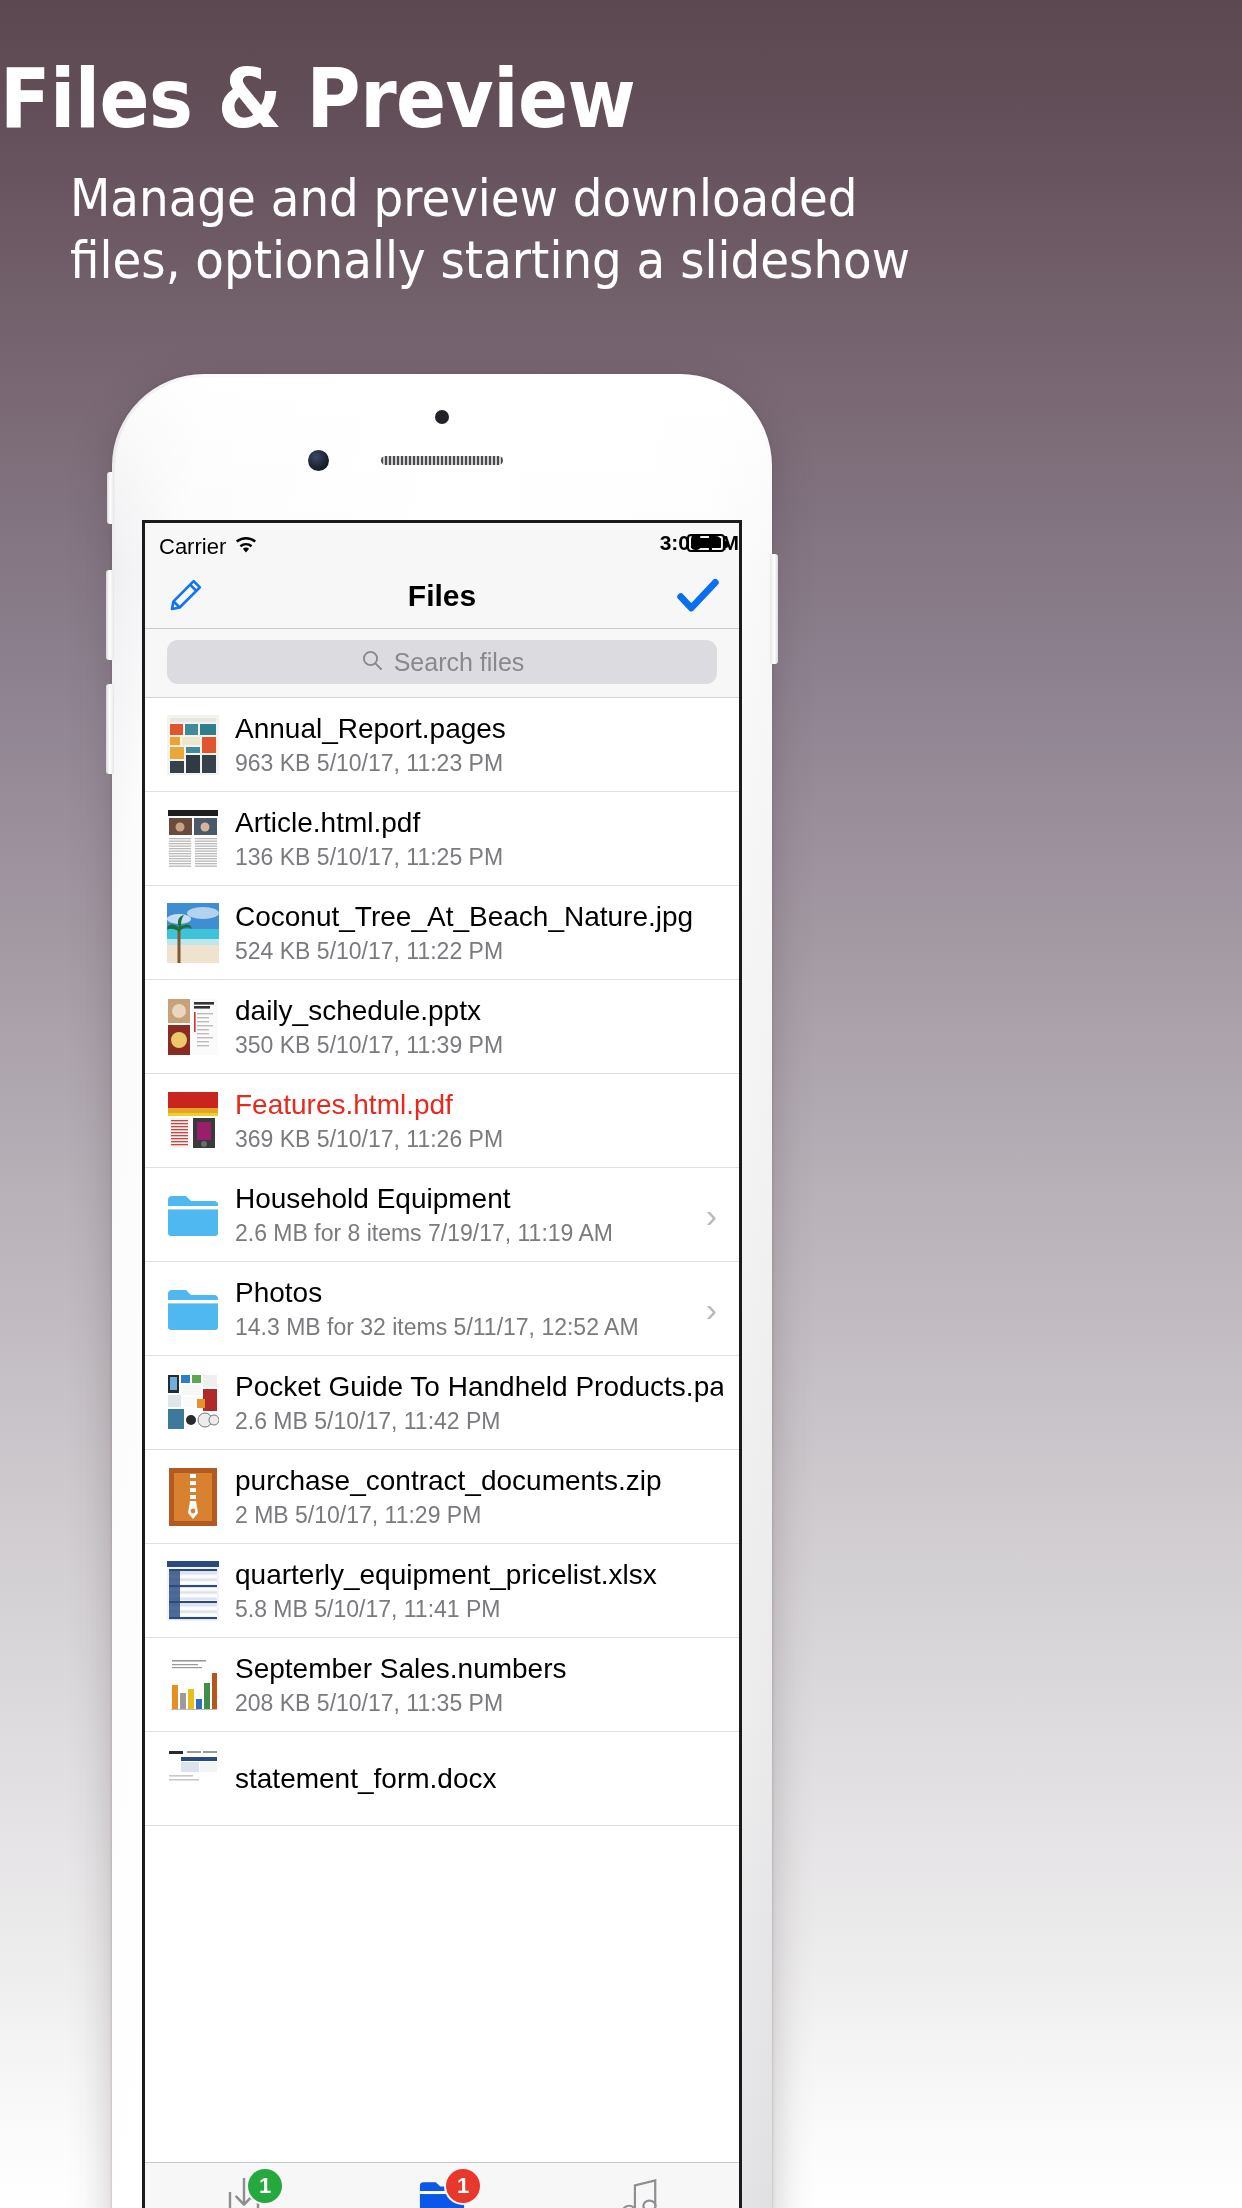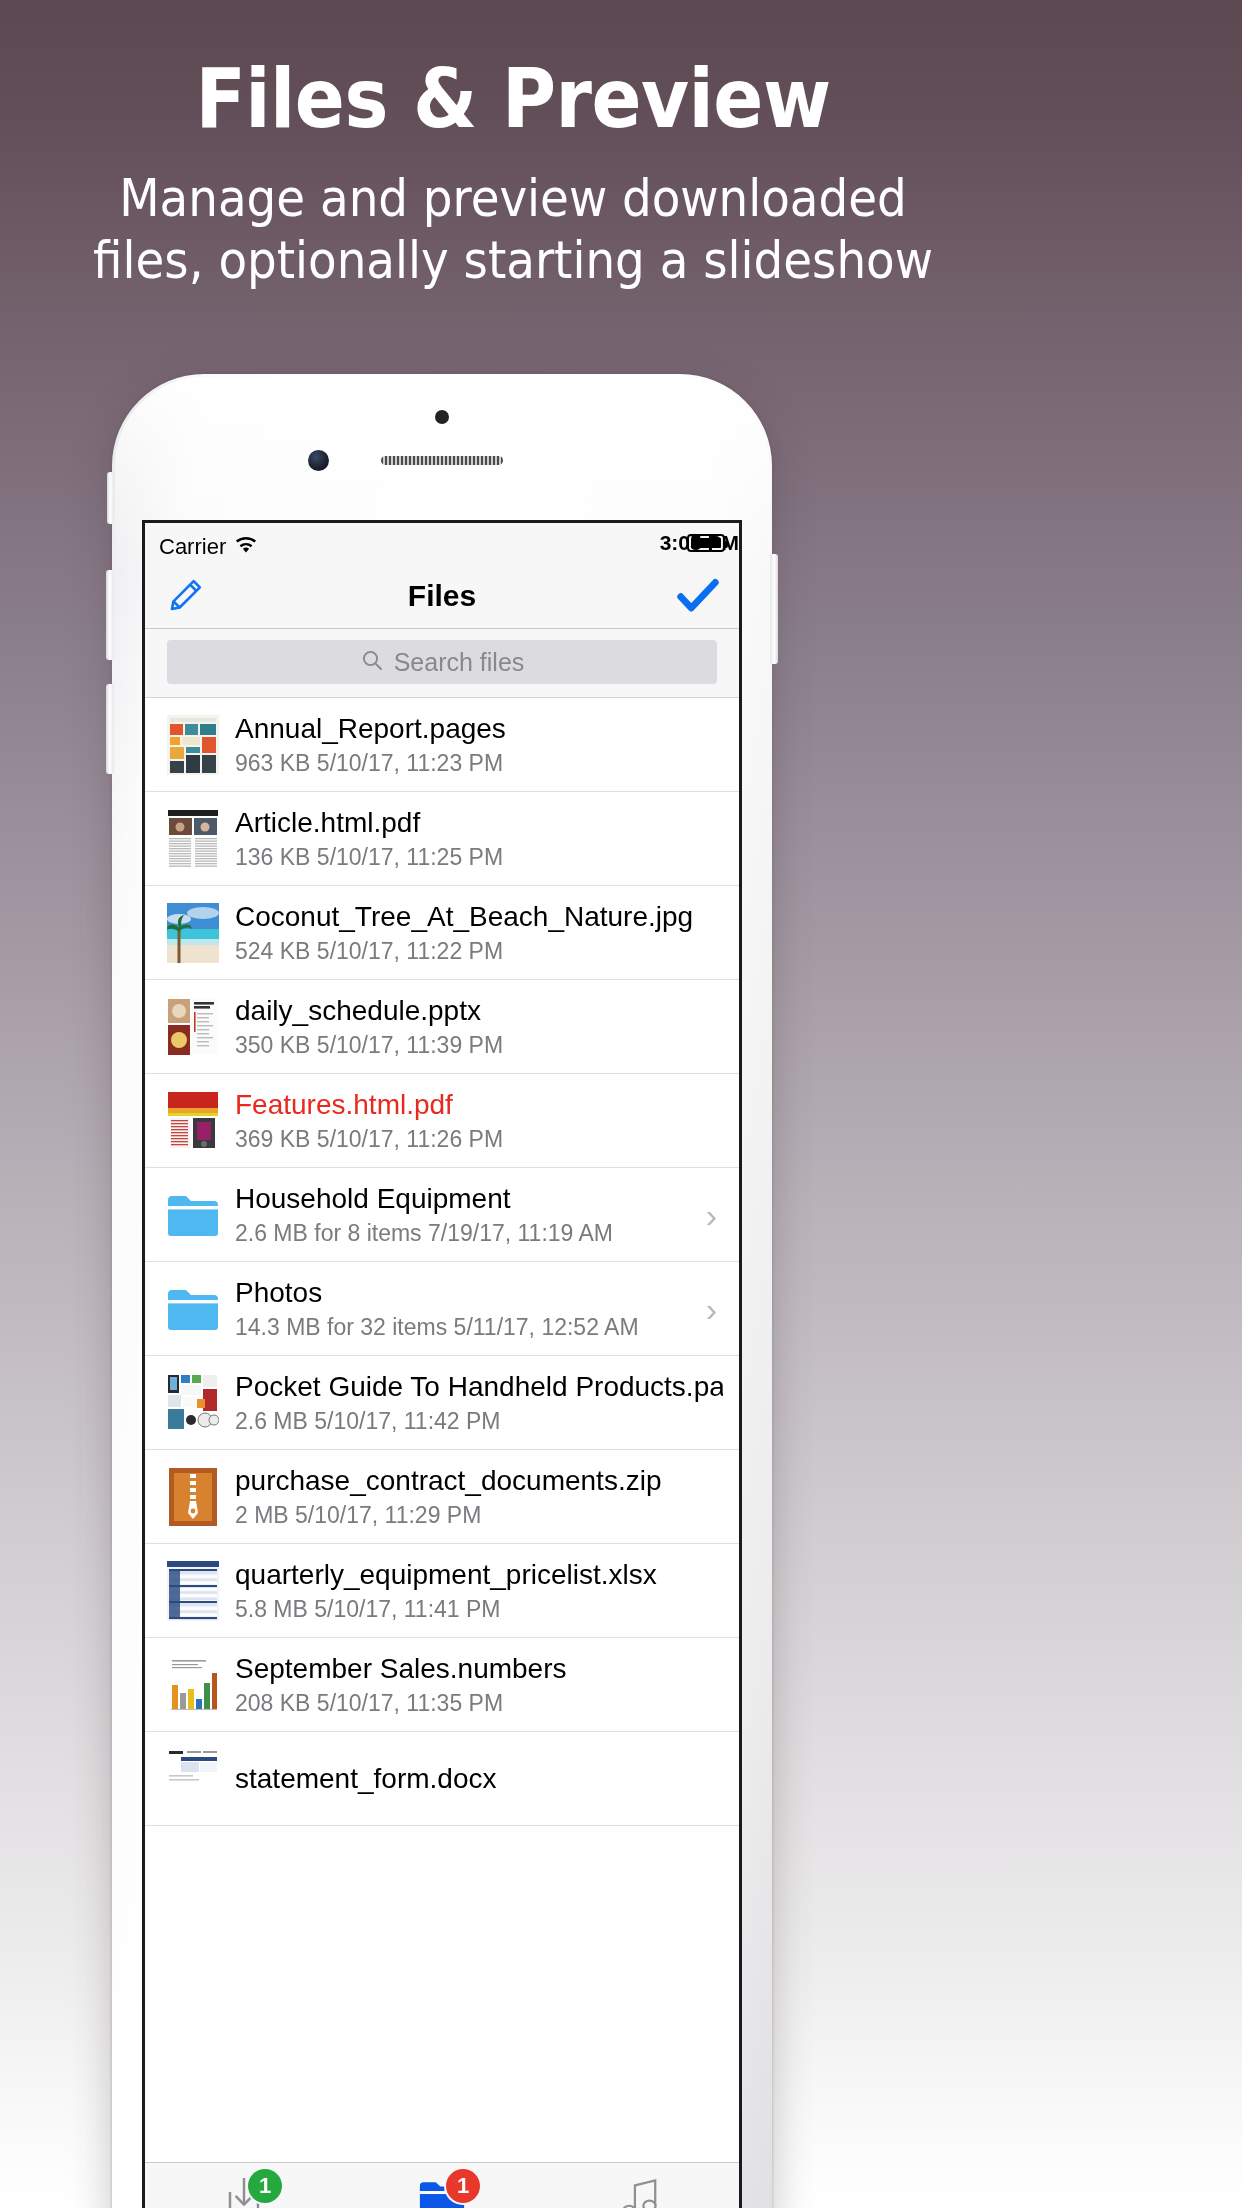--- a/index.html
+++ b/index.html
@@ -15,7 +15,7 @@
   }
 
   
-  .headline-wrap{ position:absolute; top:0; left:0; width:1026px; text-align:center; }
+  .headline-wrap{ position:absolute; top:0; left:0; width:1026px; text-align:left; }
   .title{
     font-family:"DejaVu Sans Condensed","Liberation Sans Narrow","Liberation Sans",sans-serif;
     font-stretch:condensed;

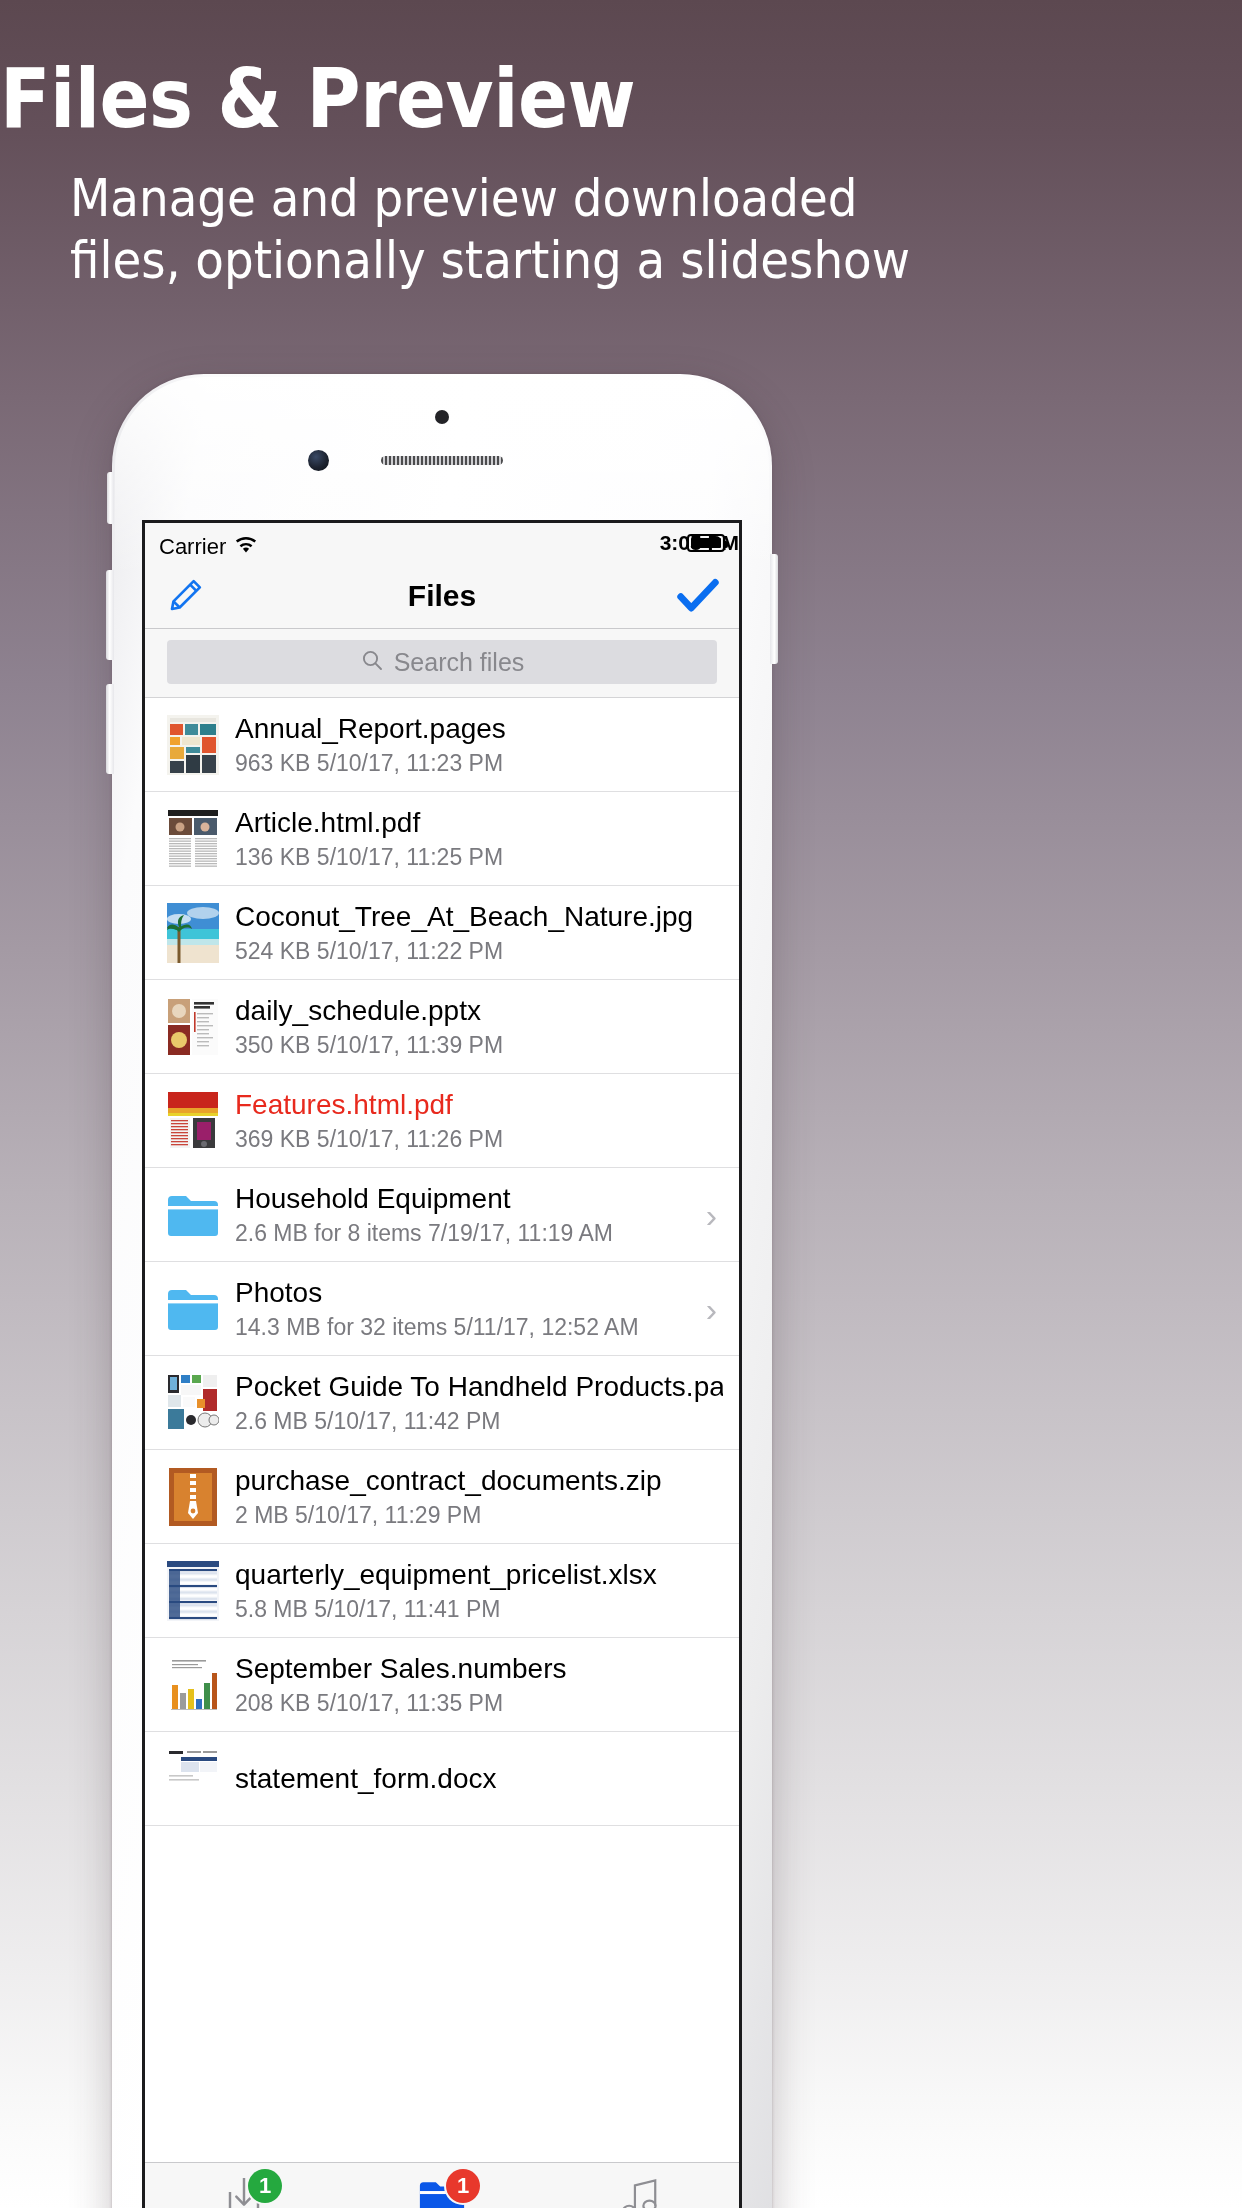--- a/index.html
+++ b/index.html
@@ -102,7 +102,7 @@
   
   .searchwrap{ background:#f7f7f7; padding:11px 22px 13px; border-bottom:1px solid #d4d4d6; }
   .searchbar{
-    height:44px; background:#dcdce0; border-radius:4px;
+    height:44px; background:#dcdce0; border-radius:11px;
     display:flex; align-items:center; justify-content:center; gap:10px;
   }
   .search-ph{ font-size:25px; color:#88888d; }

